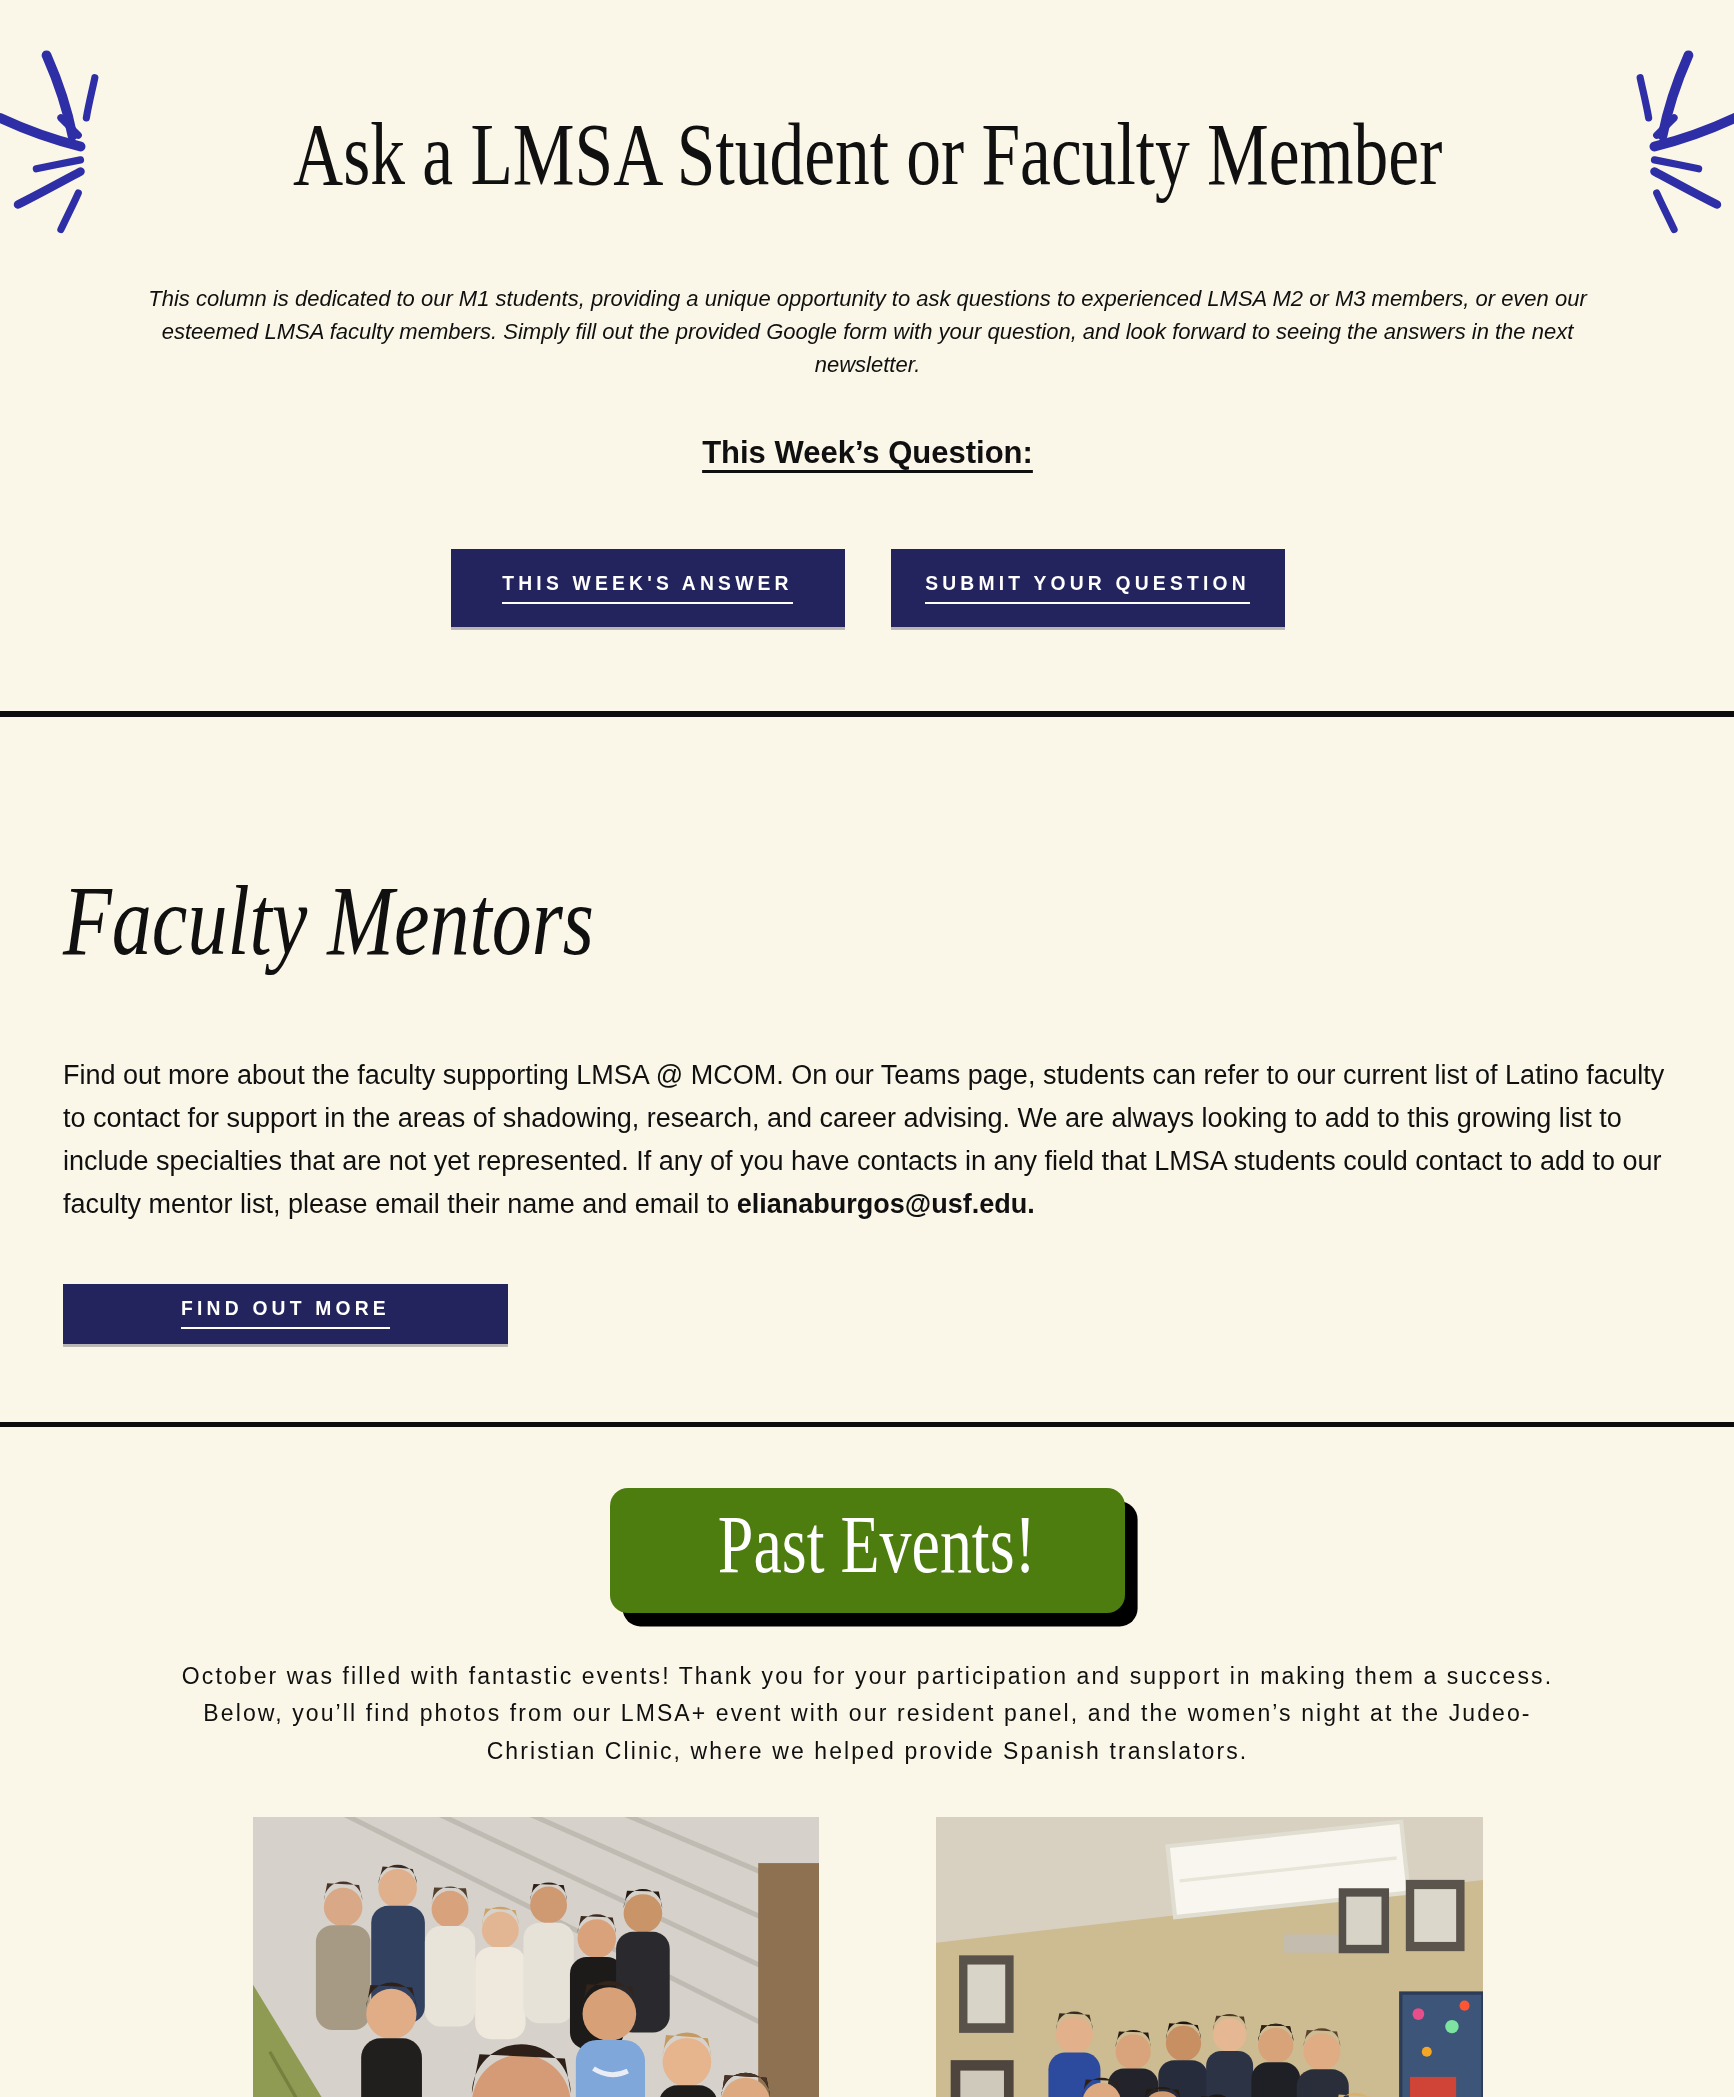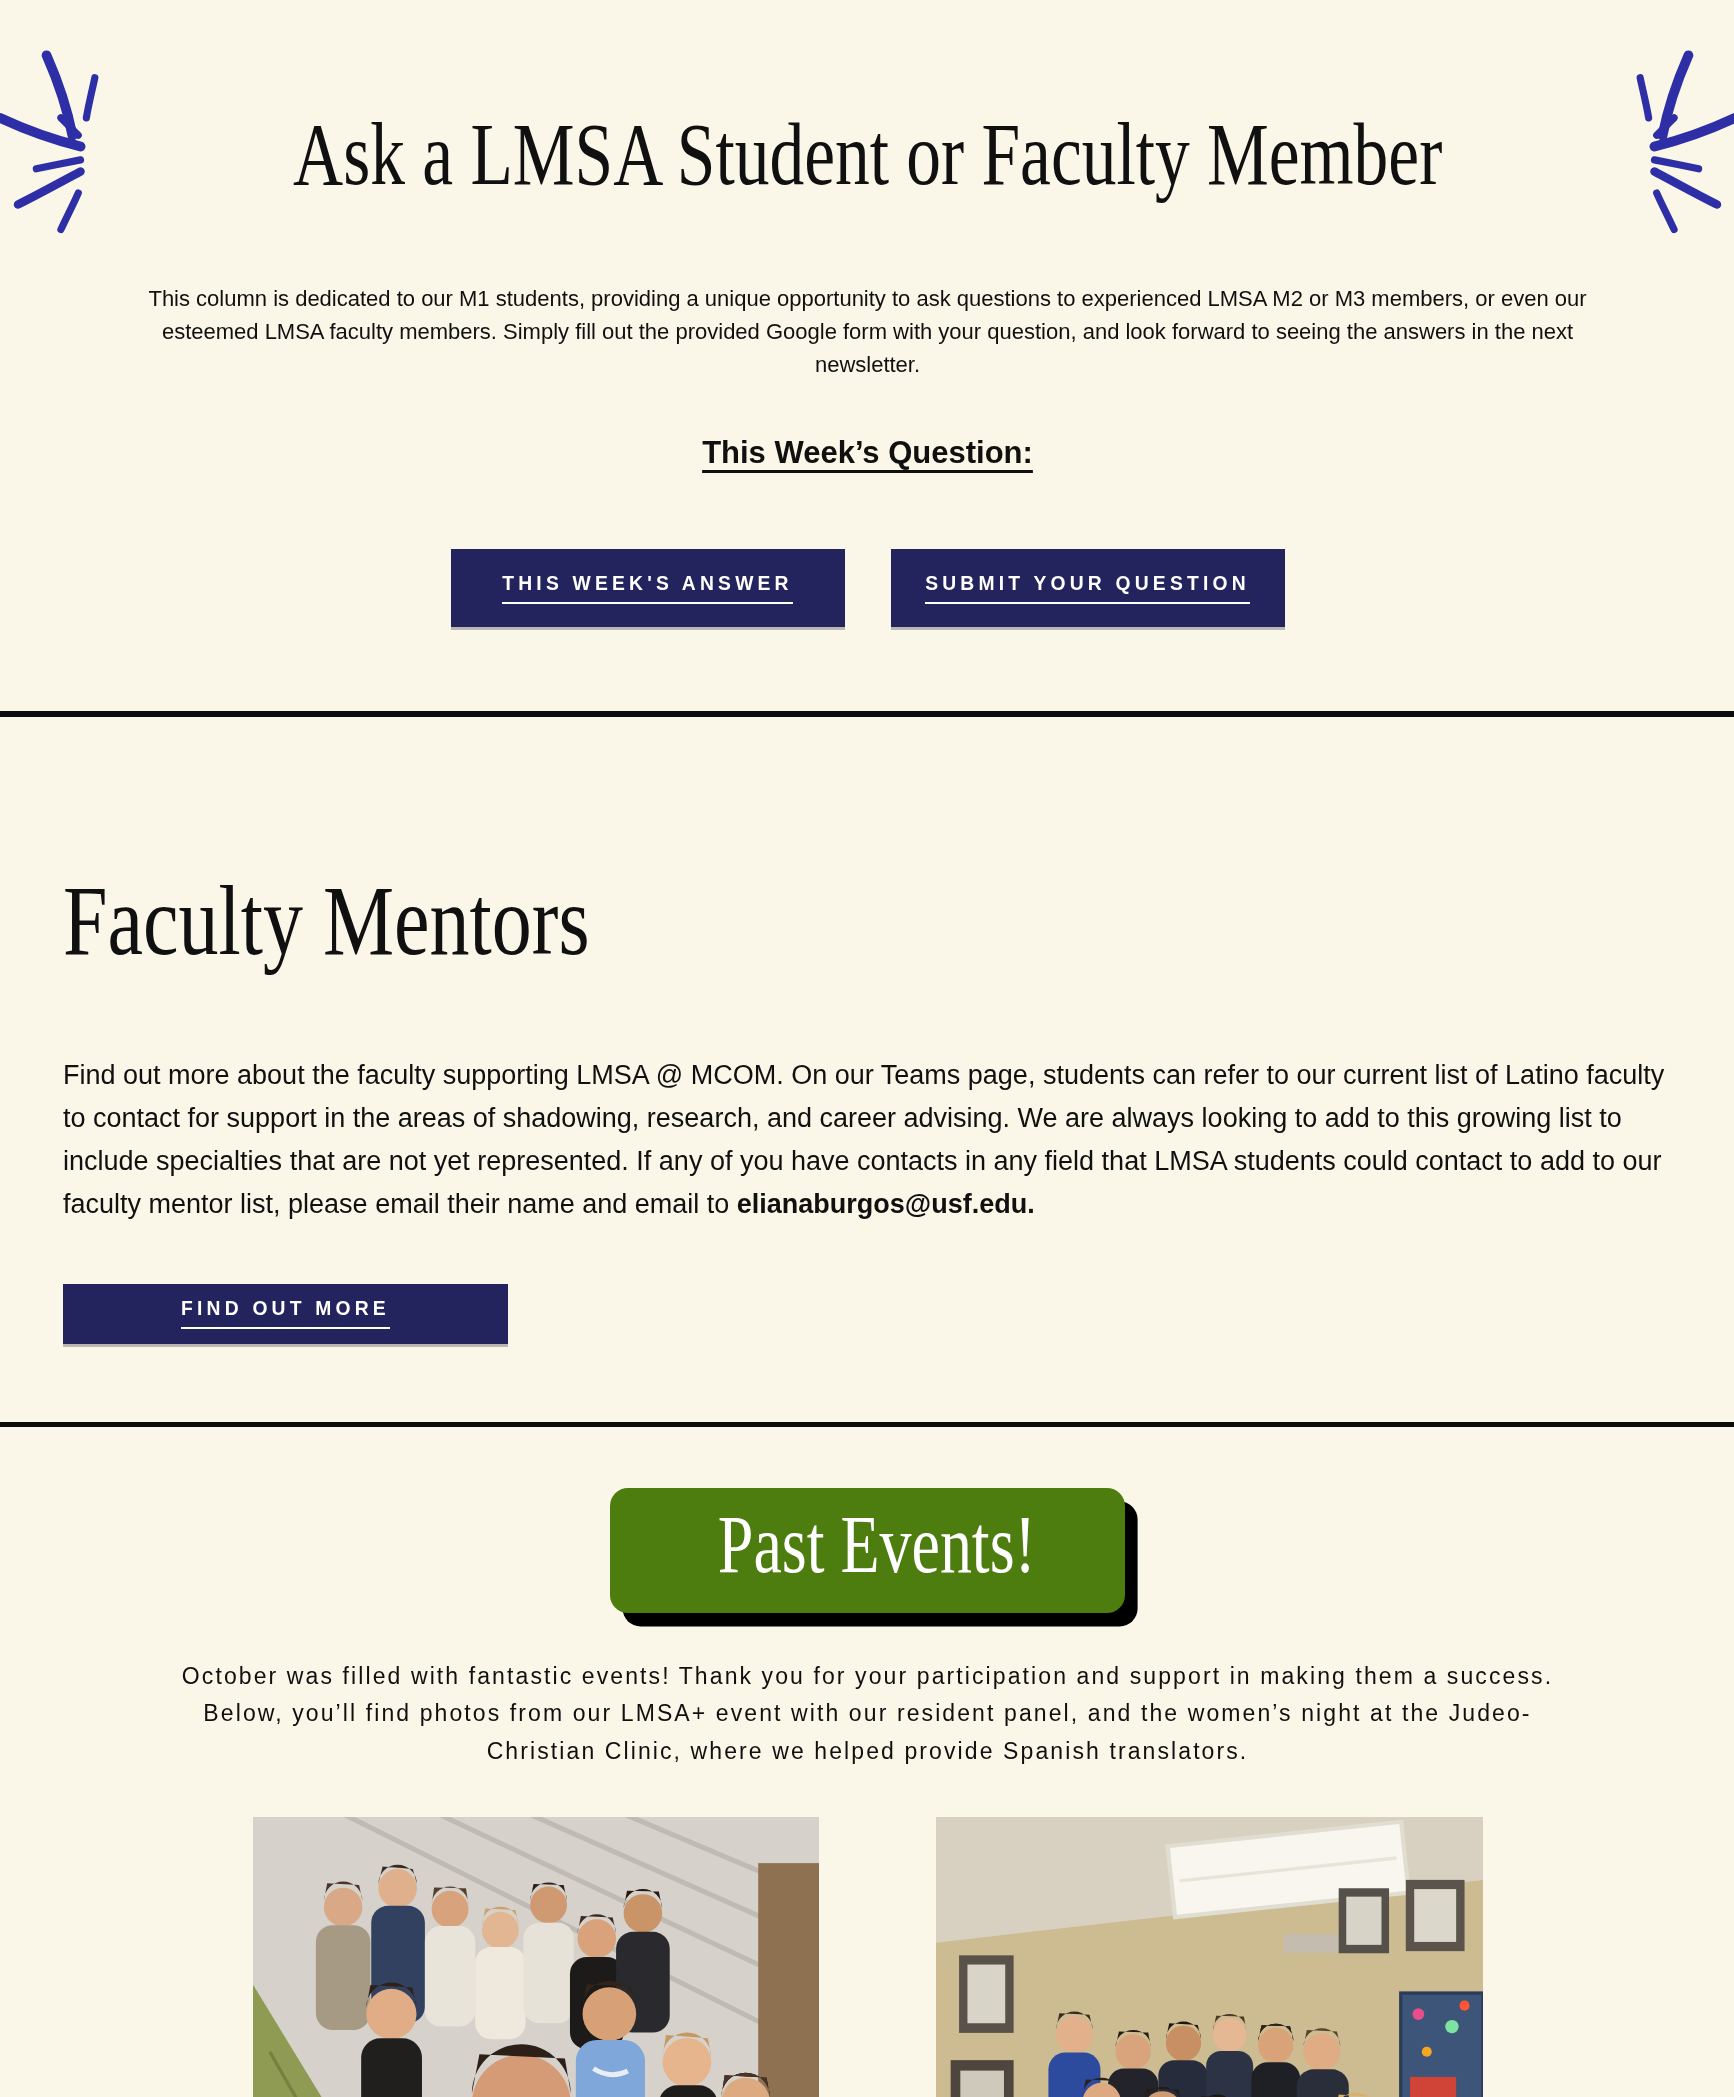--- a/index.html
+++ b/index.html
@@ -16,7 +16,7 @@
   .title-row{display:flex;align-items:flex-start;justify-content:center;gap:4.2px;}
   .sparkle{width:134px;height:180px;flex:0 0 auto;}
   .main-title{font-size:89px;white-space:nowrap;}
-  .intro{max-width:1502px;margin:24px auto 0;font-size:22px;line-height:1.5;}
+  .intro{max-width:1502px;margin:24px auto 0;font-size:22px;line-height:1.5;font-style:italic;}
   .q-label{margin-top:54px;font-size:31px;font-weight:bold;
            text-decoration:underline;text-decoration-thickness:2.9px;text-underline-offset:6.7px;}
   .question{margin-top:19.3px;font-size:31px;font-weight:bold;}

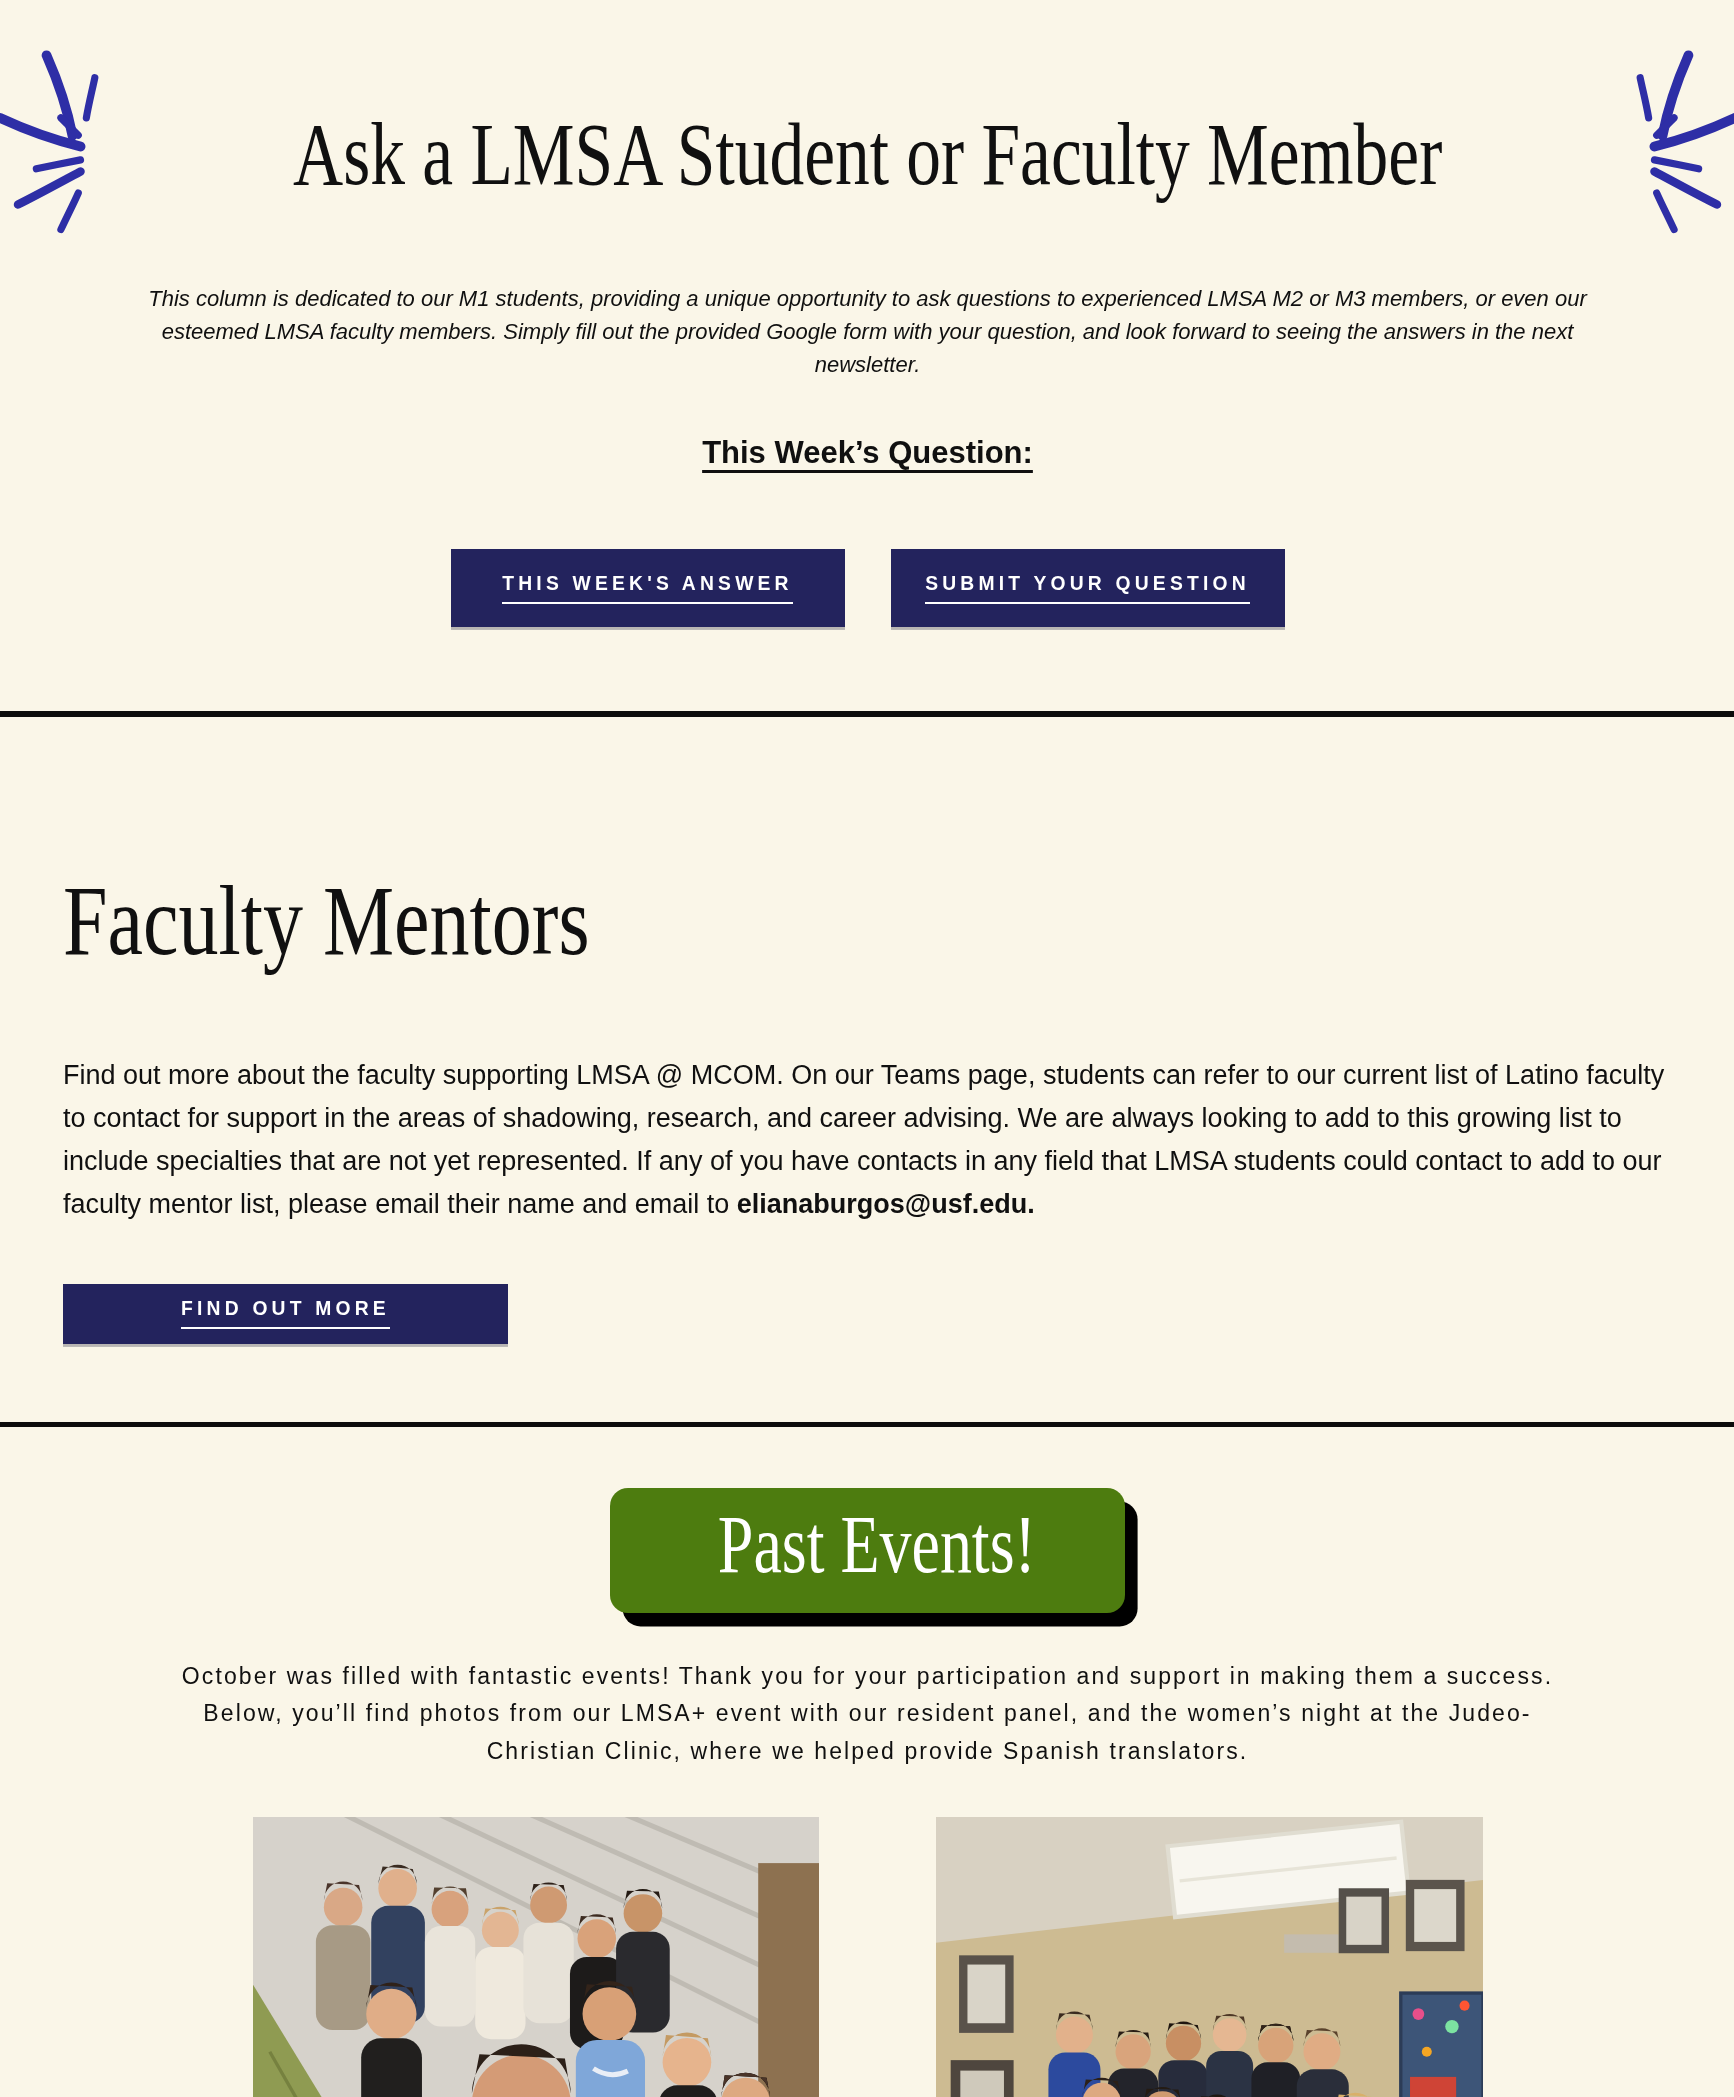--- a/index.html
+++ b/index.html
@@ -33,7 +33,7 @@
 
   
   .faculty{padding:71px 63px 0 63px;text-align:left;}
-  .h2-title{font-size:100px;}
+  .h2-title{font-size:100px;font-style:italic;}
   .faculty-body{margin-top:34px;font-size:27px;line-height:1.6;max-width:1619px;}
   .faculty .btn{margin-top:57px;}
 

